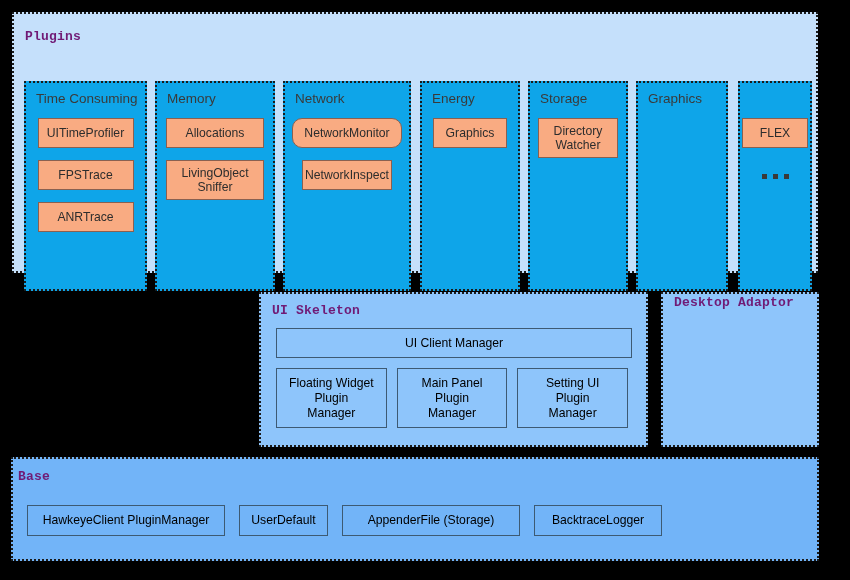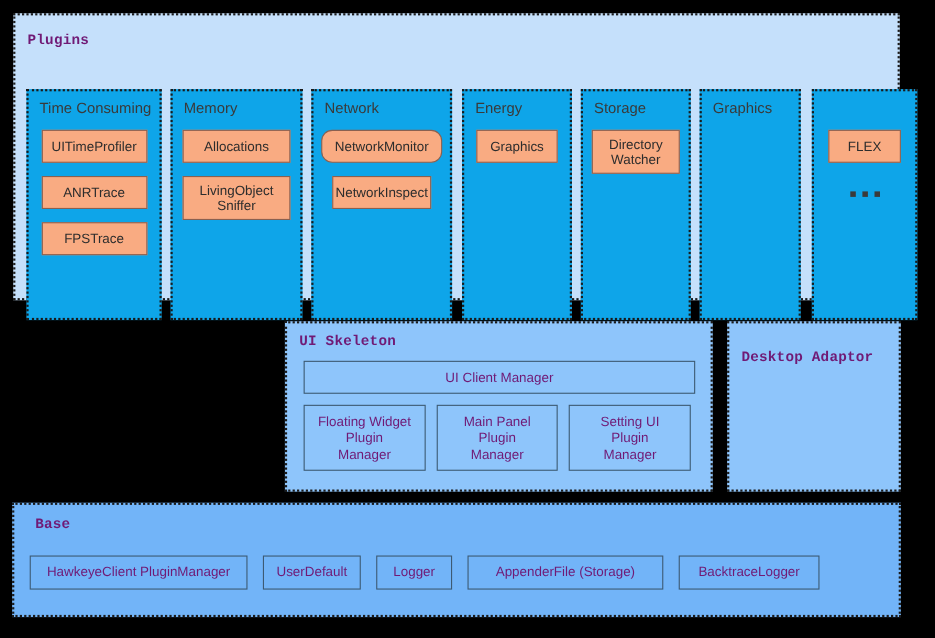--- a/index.html
+++ b/index.html
@@ -235,7 +235,7 @@
       <div class="plugin-col" style="left: 622px; width: 92px;">
         <div class="col-title">Graphics</div>
       </div>
-      <div class="plugin-col" style="left: 724px; width: 96px;">
+      <div class="plugin-col" style="left: 724px; width: 74px;">
         <div class="col-body">
           <div class="obox" style="width: 66px;">FLEX</div>
           <div class="dots">

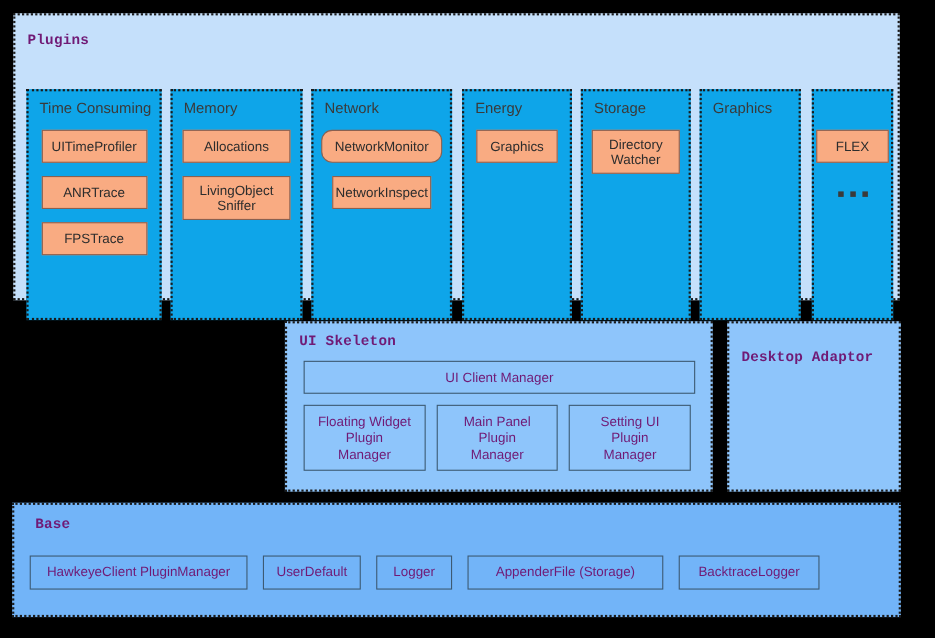--- a/index.html
+++ b/index.html
@@ -202,8 +202,8 @@
         <div class="col-title">Time Consuming</div>
         <div class="col-body">
           <div class="obox" style="width: 96px;">UITimeProfiler</div>
+          <div class="obox" style="width: 96px;">FPSTrace</div>
           <div class="obox" style="width: 96px;">ANRTrace</div>
-          <div class="obox" style="width: 96px;">FPSTrace</div>
         </div>
       </div>
       <div class="plugin-col" style="left: 141px; width: 120px;">

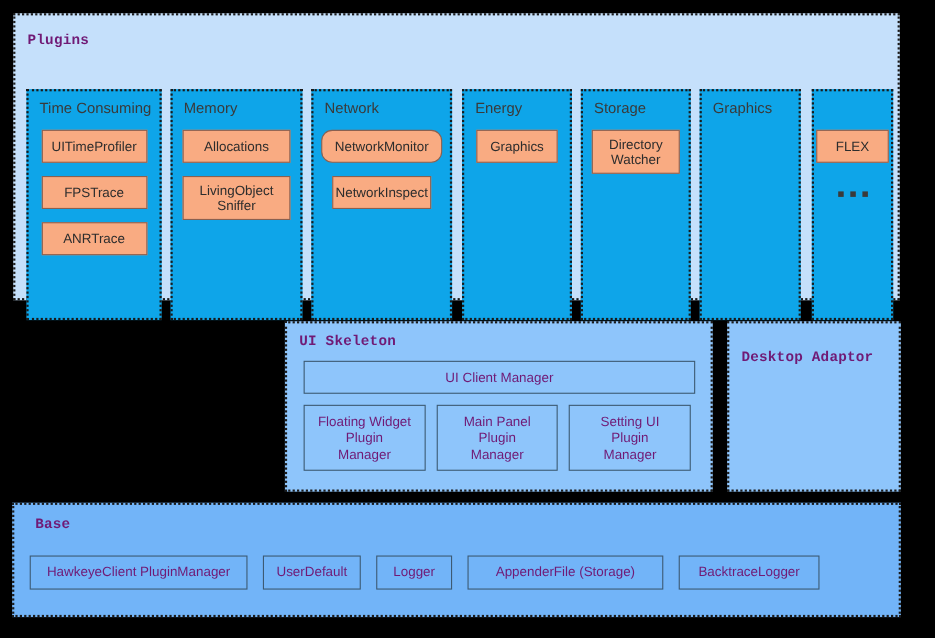--- a/index.html
+++ b/index.html
@@ -162,7 +162,7 @@
   #desktop-adaptor-panel > .panel-title {
     position: absolute;
     left: 11px;
-    top: 23px;
+    top: 1px;
   }
 
   

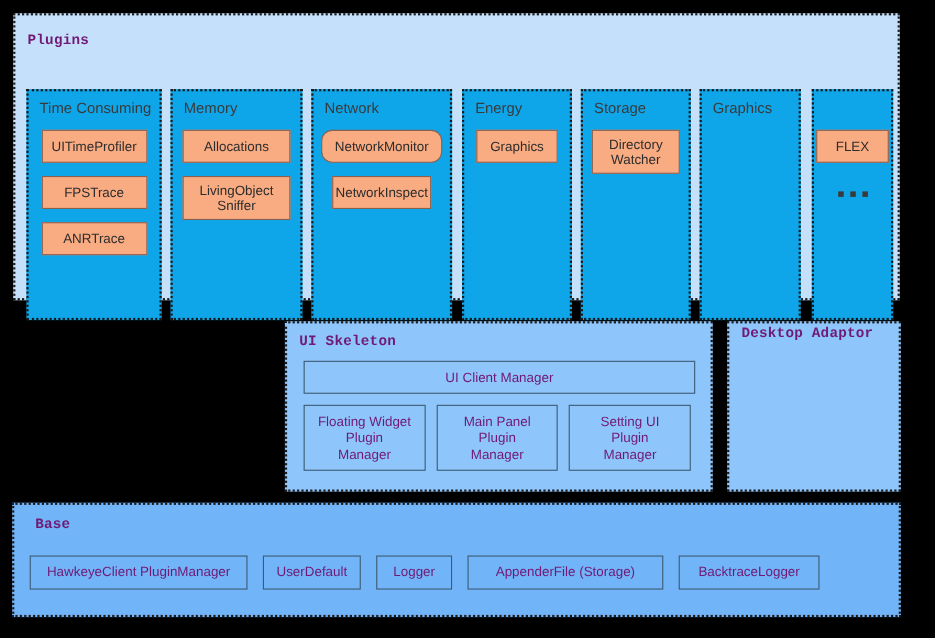--- a/index.html
+++ b/index.html
@@ -121,7 +121,7 @@
     box-sizing: border-box;
     background: #8ec5fb;
     border: 1.6px solid #3d5a73;
-    color: #701a75;
+    color: #000000;
     font-size: 12.2px;
     line-height: 15px;
     display: flex;

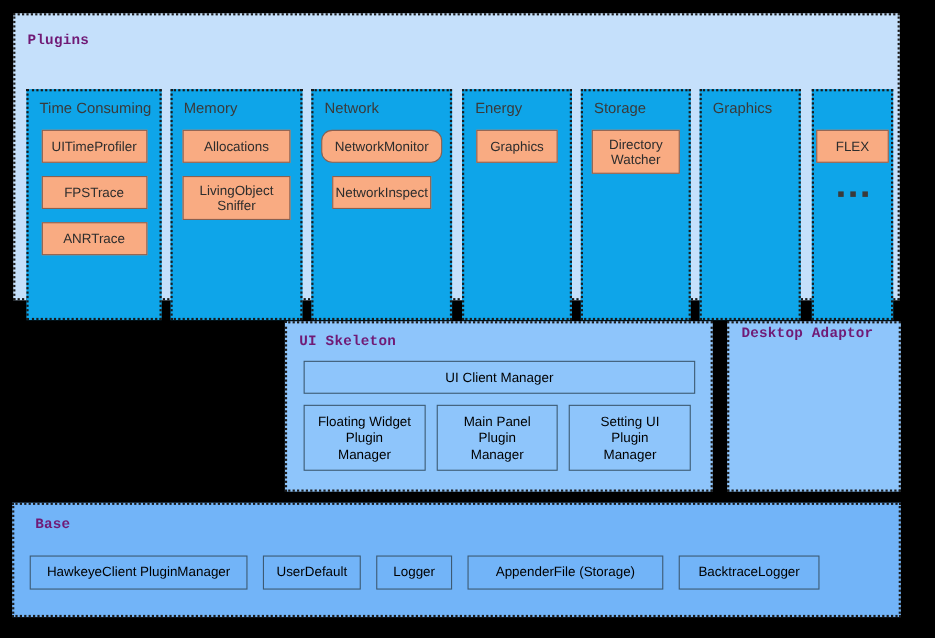--- a/index.html
+++ b/index.html
@@ -175,7 +175,7 @@
   }
   #base-panel > .panel-title {
     position: absolute;
-    left: 19px;
+    left: 5px;
     top: 10px;
   }
   #base-row {

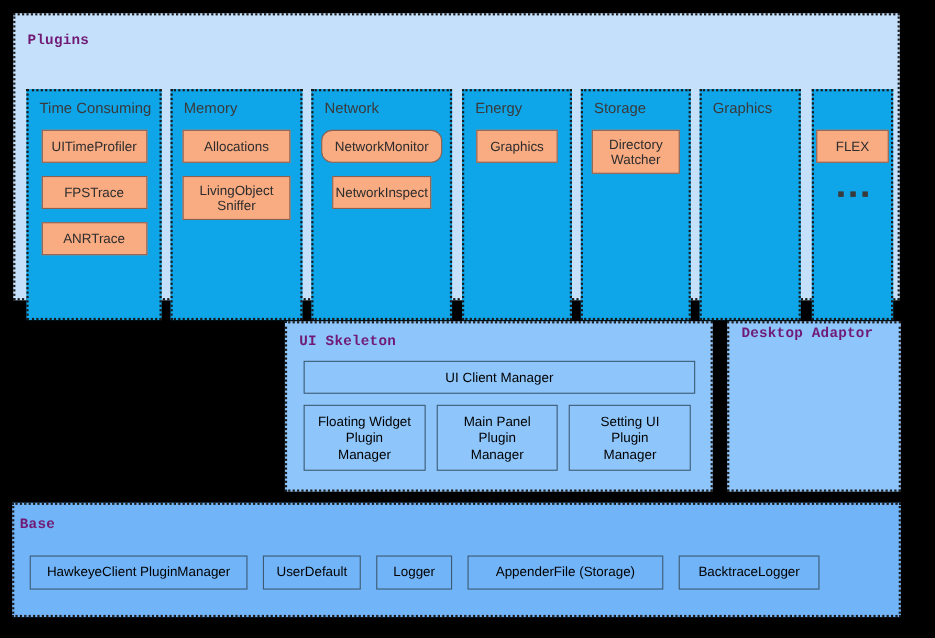--- a/index.html
+++ b/index.html
@@ -267,7 +267,6 @@
   <div id="base-row">
       <div class="bbox" style="width: 198px;">HawkeyeClient PluginManager</div>
       <div class="bbox" style="width: 89px;">UserDefault</div>
-      <div class="bbox" style="width: 69px;">Logger</div>
       <div class="bbox" style="width: 178px;">AppenderFile (Storage)</div>
       <div class="bbox" style="width: 128px;">BacktraceLogger</div>
     </div>

